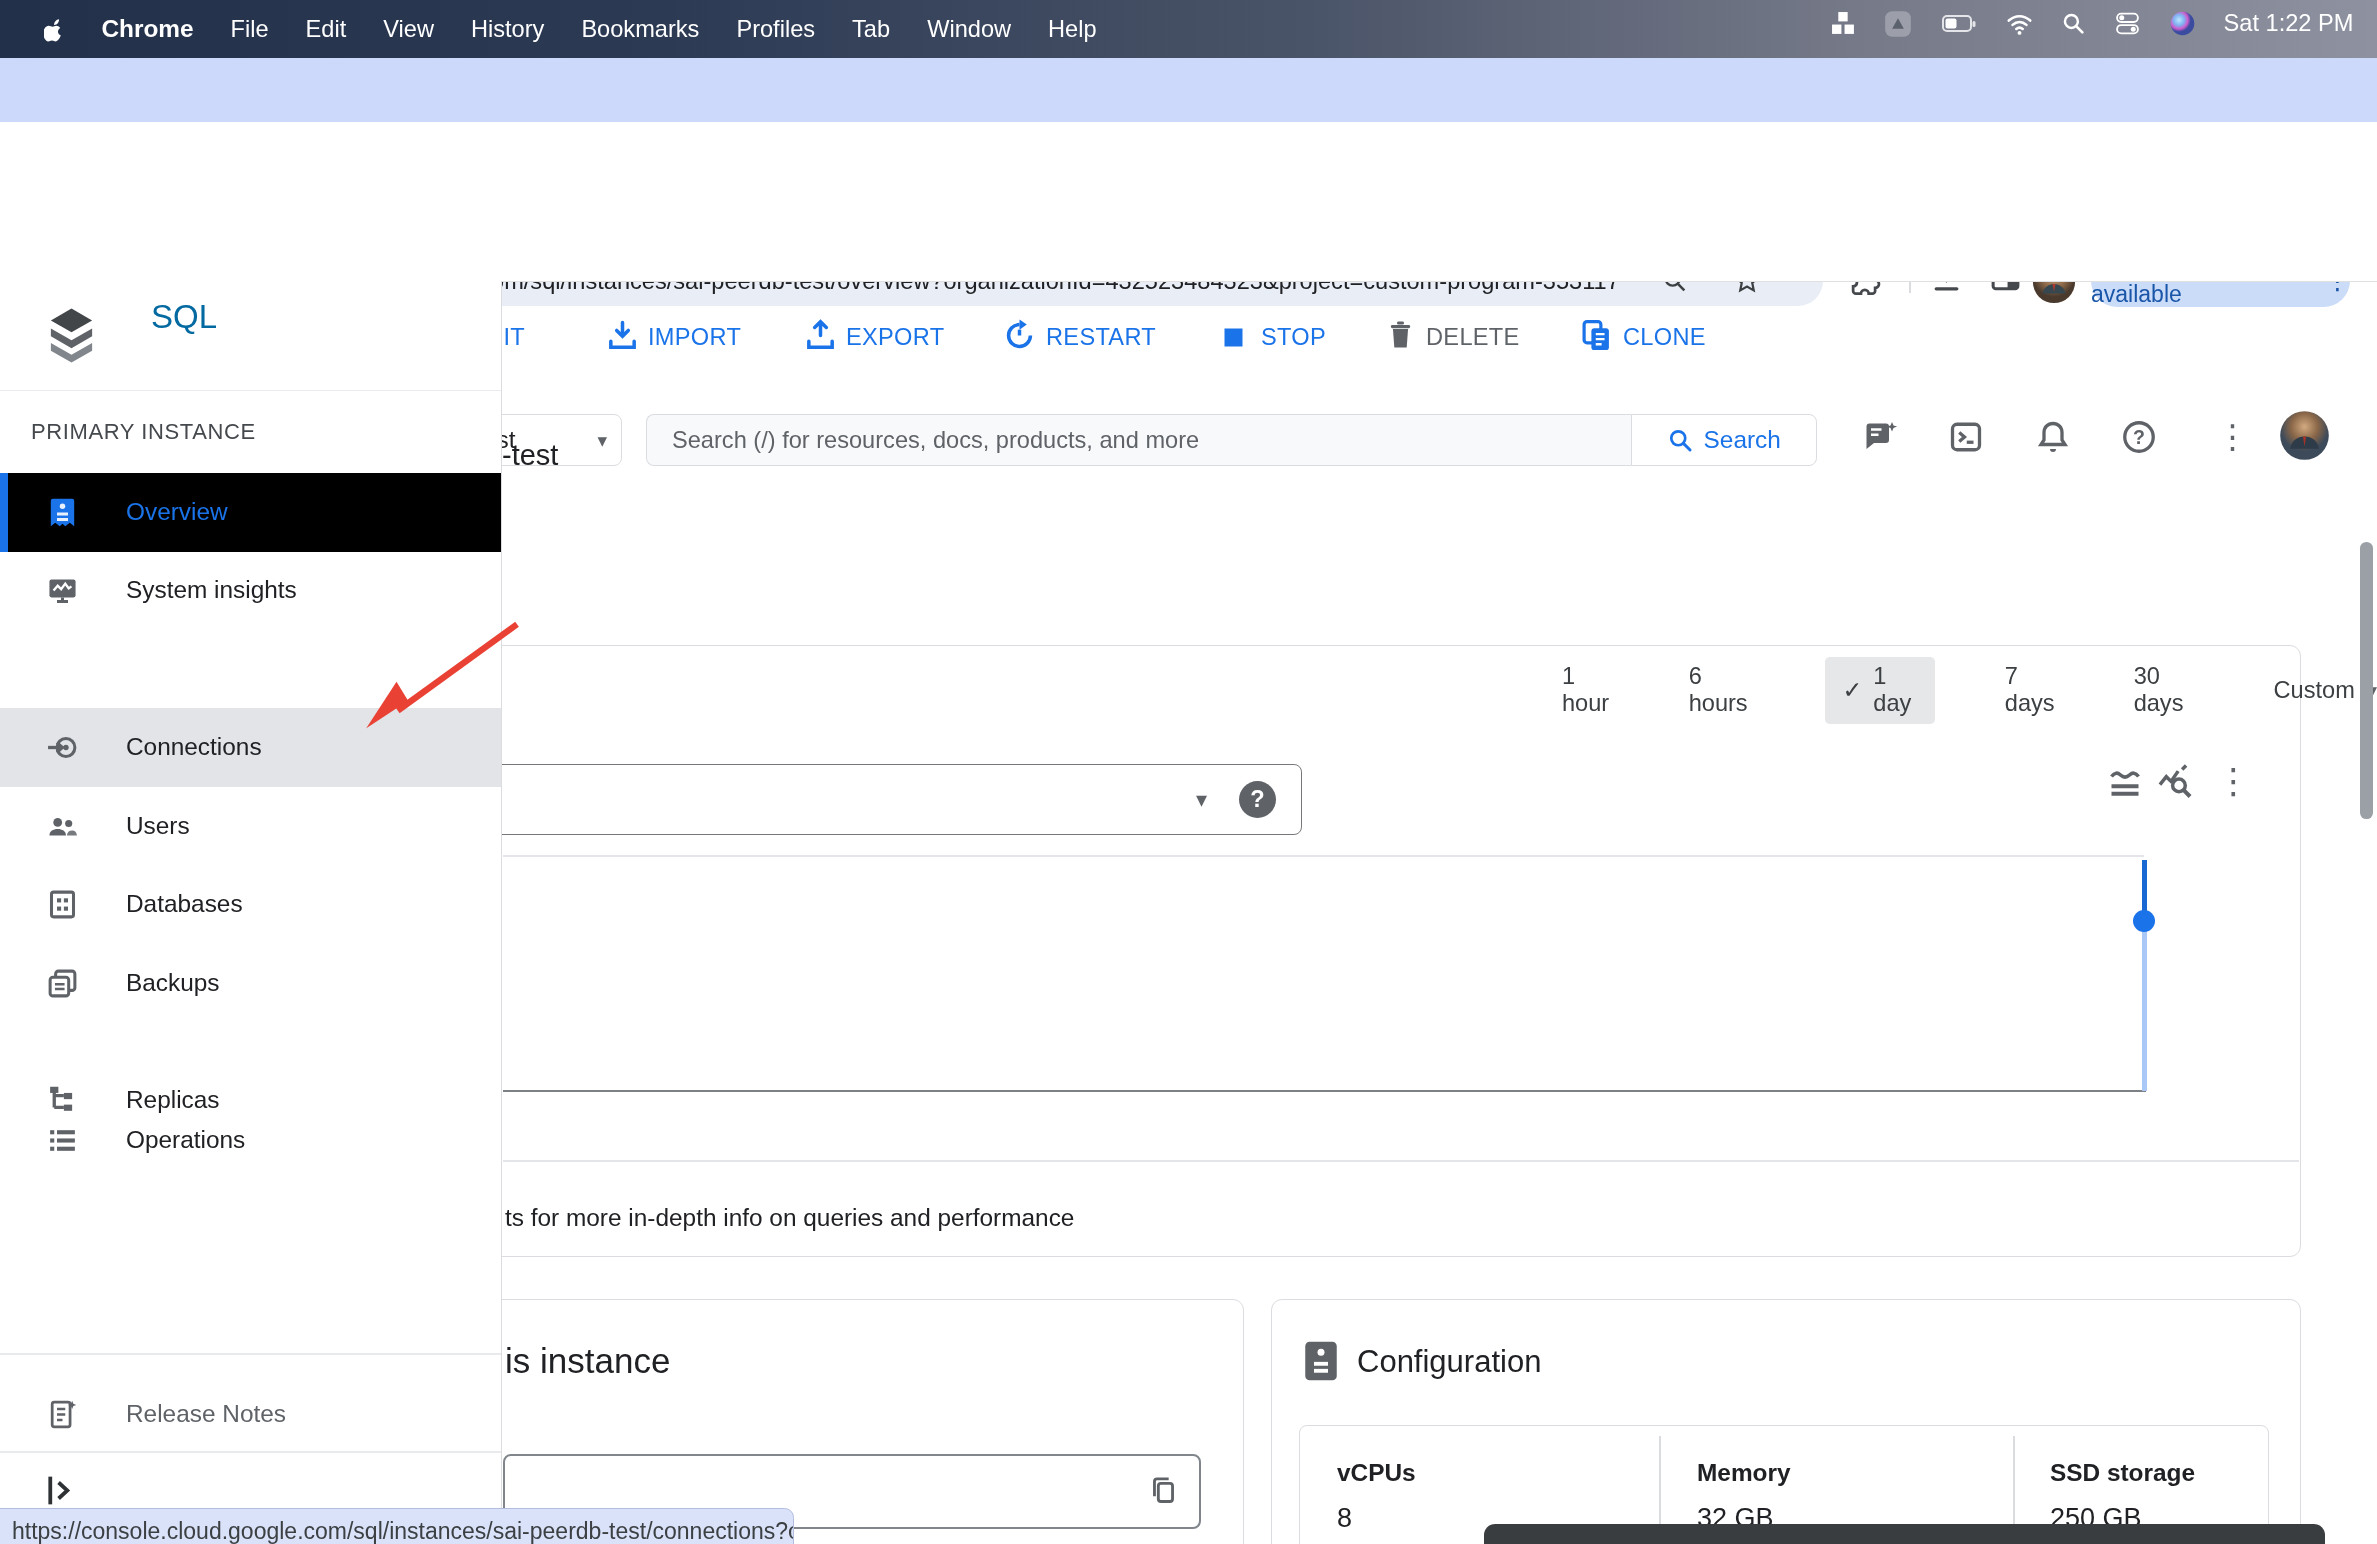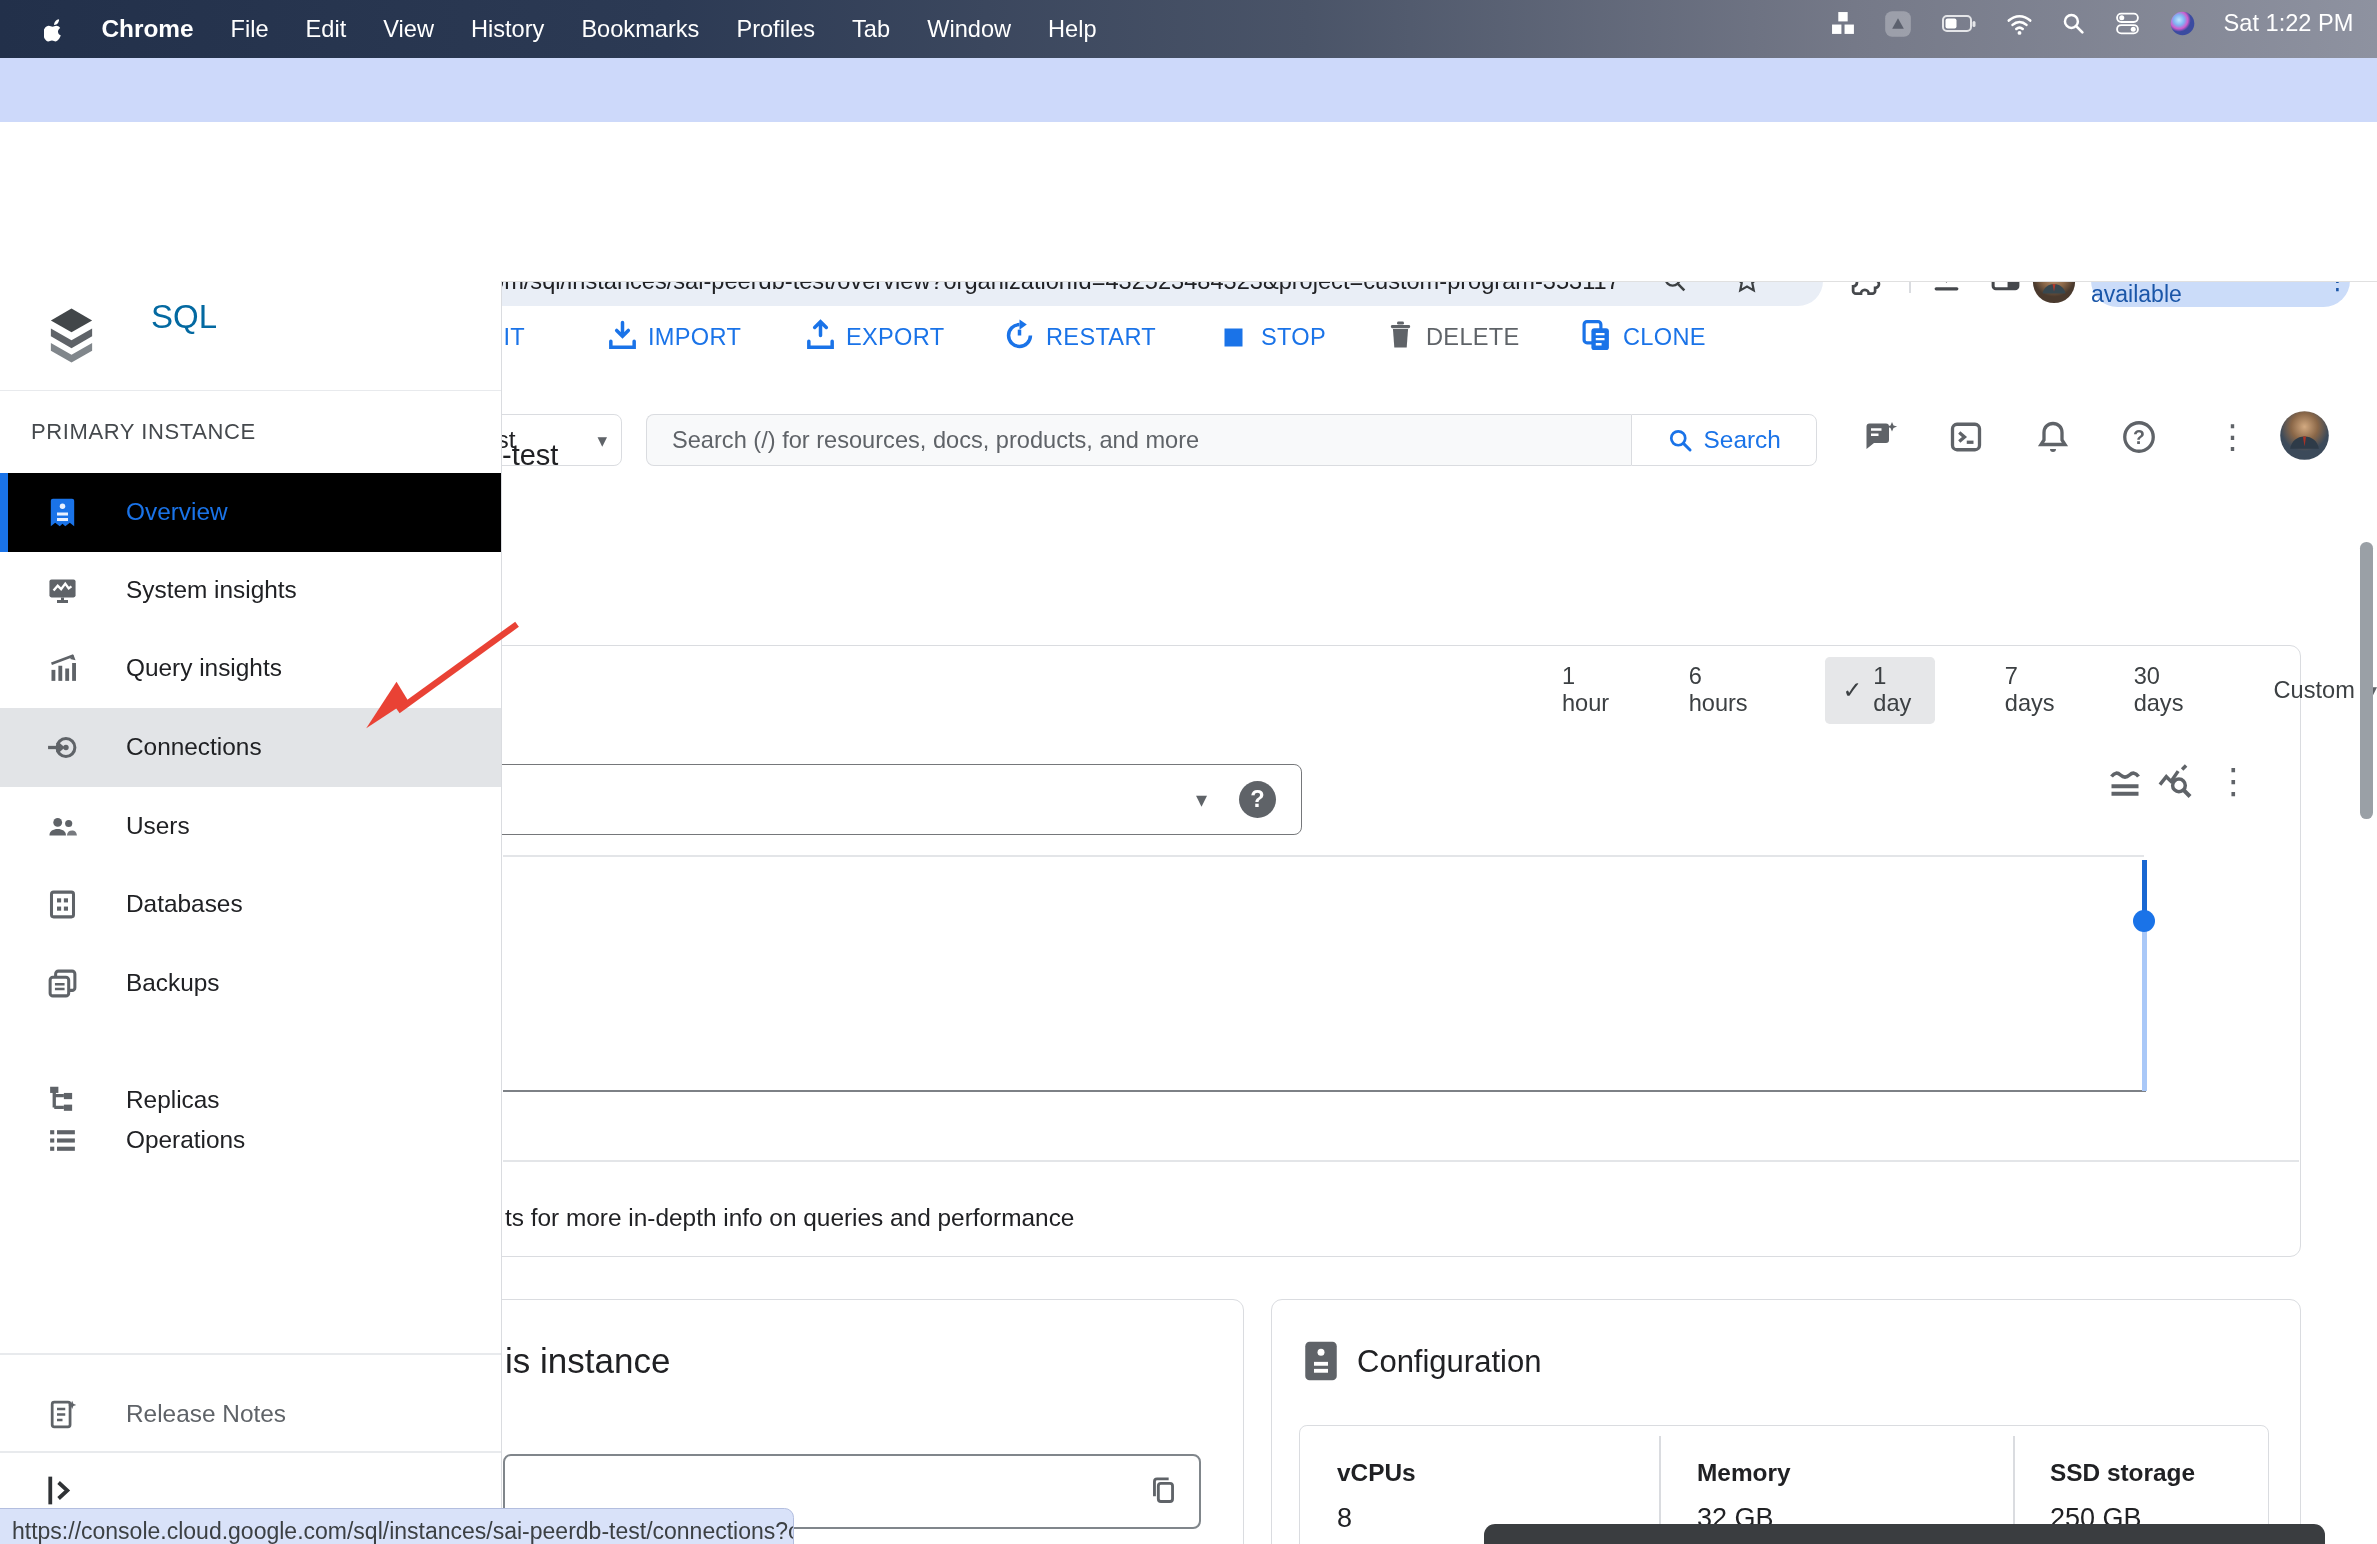--- a/index.html
+++ b/index.html
@@ -679,21 +679,6 @@
       </span>
     <span class="nlabel">System insights</span>
   </div>
-  <div class="navitem" style="top:348px">
-    <span class="nicon">
-        <svg width="33" height="33" viewBox="0 0 24 24">
-          <g fill="currentColor">
-            <rect x="4" y="13" width="2.8" height="8"></rect>
-            <rect x="9" y="10" width="2.8" height="11"></rect>
-            <rect x="14" y="12" width="2.8" height="9"></rect>
-            <rect x="19" y="8" width="2.8" height="13"></rect>
-          </g>
-          <path d="M4 8.5L20 2.5" stroke="currentColor" stroke-width="2" fill="none"></path>
-          <path d="M20 2l1.5 4-4-1z" fill="currentColor"></path>
-        </svg>
-      </span>
-    <span class="nlabel">Query insights</span>
-  </div>
   <div class="navitem hl" style="top:427px">
     <span class="nicon">
         <svg width="33" height="33" viewBox="0 0 24 24">

